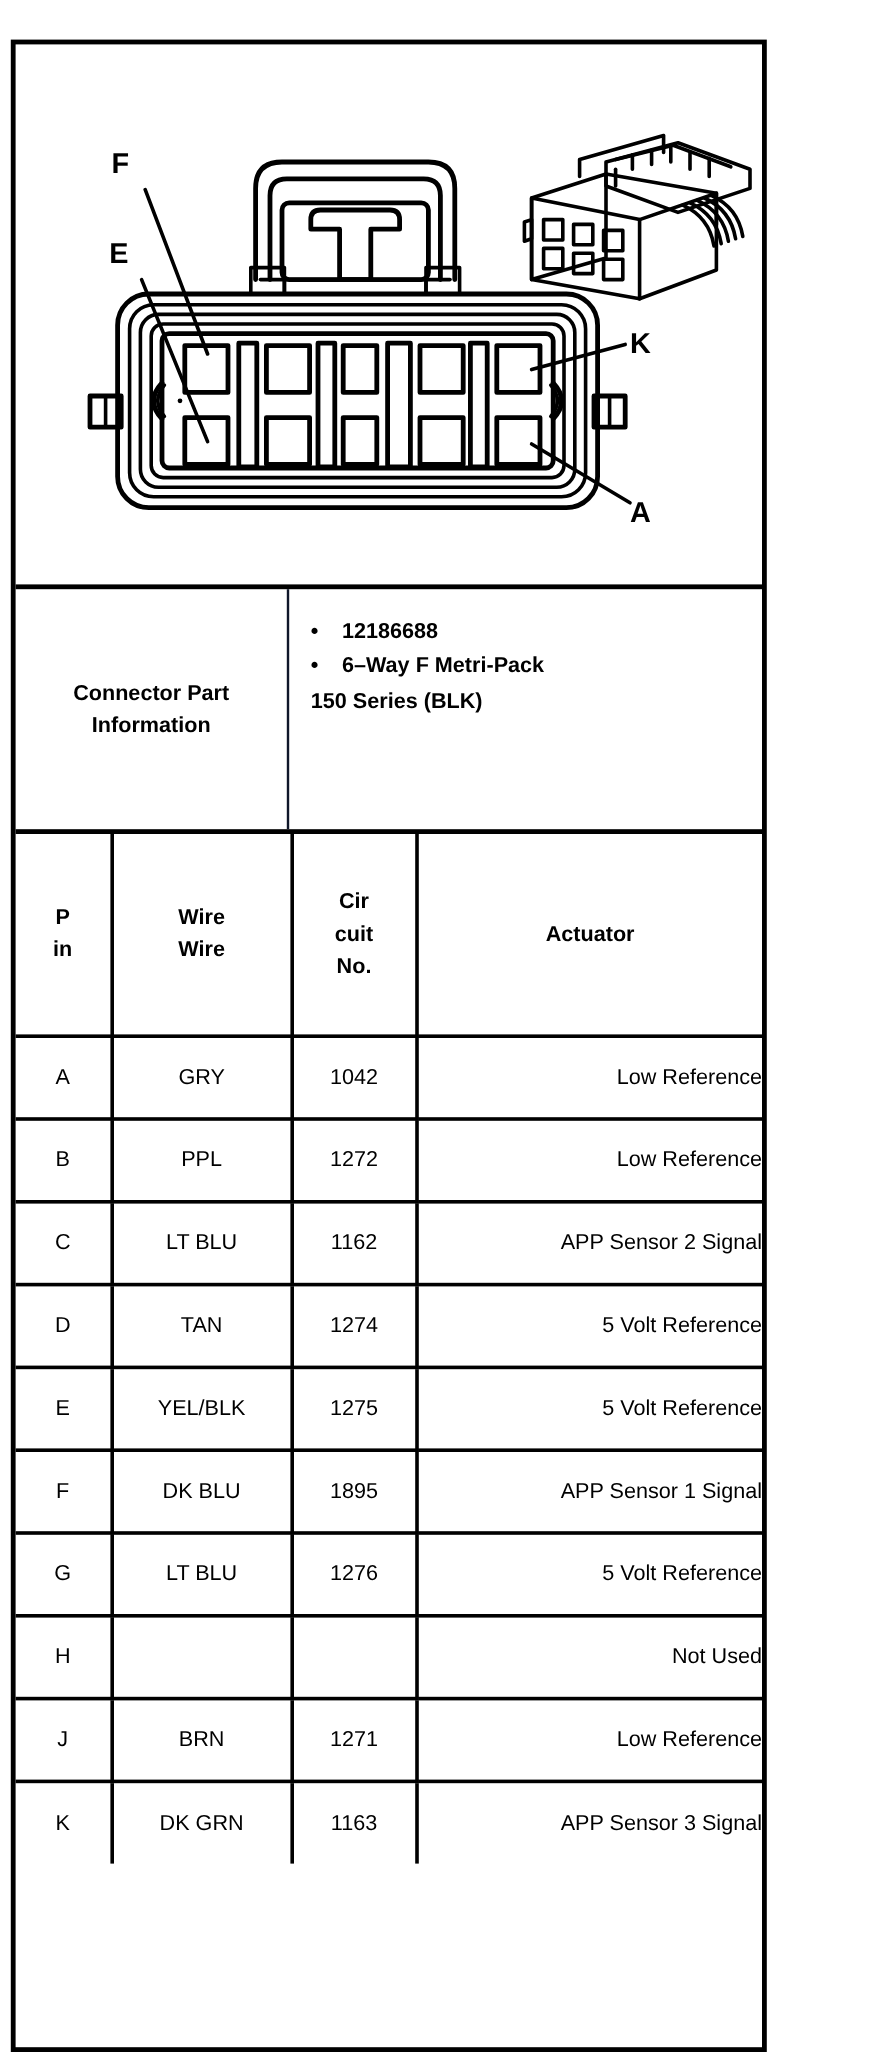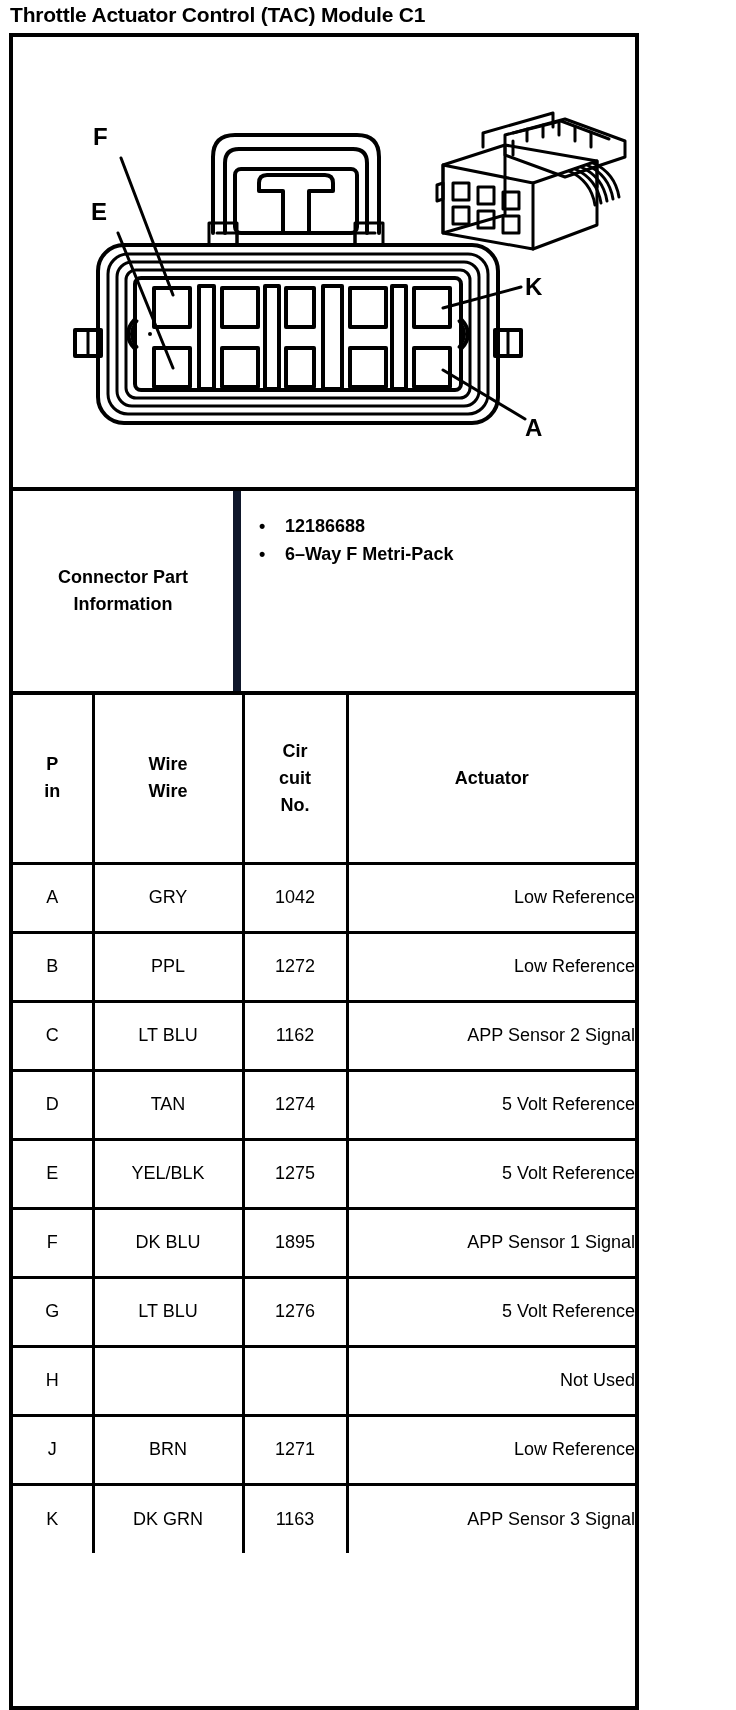--- a/index.html
+++ b/index.html
@@ -82,7 +82,6 @@
 
 <div class="page">
 
-  <div class="doc-title">Throttle Actuator Control (TAC) Module C1</div>
 
   <div class="frame">
 

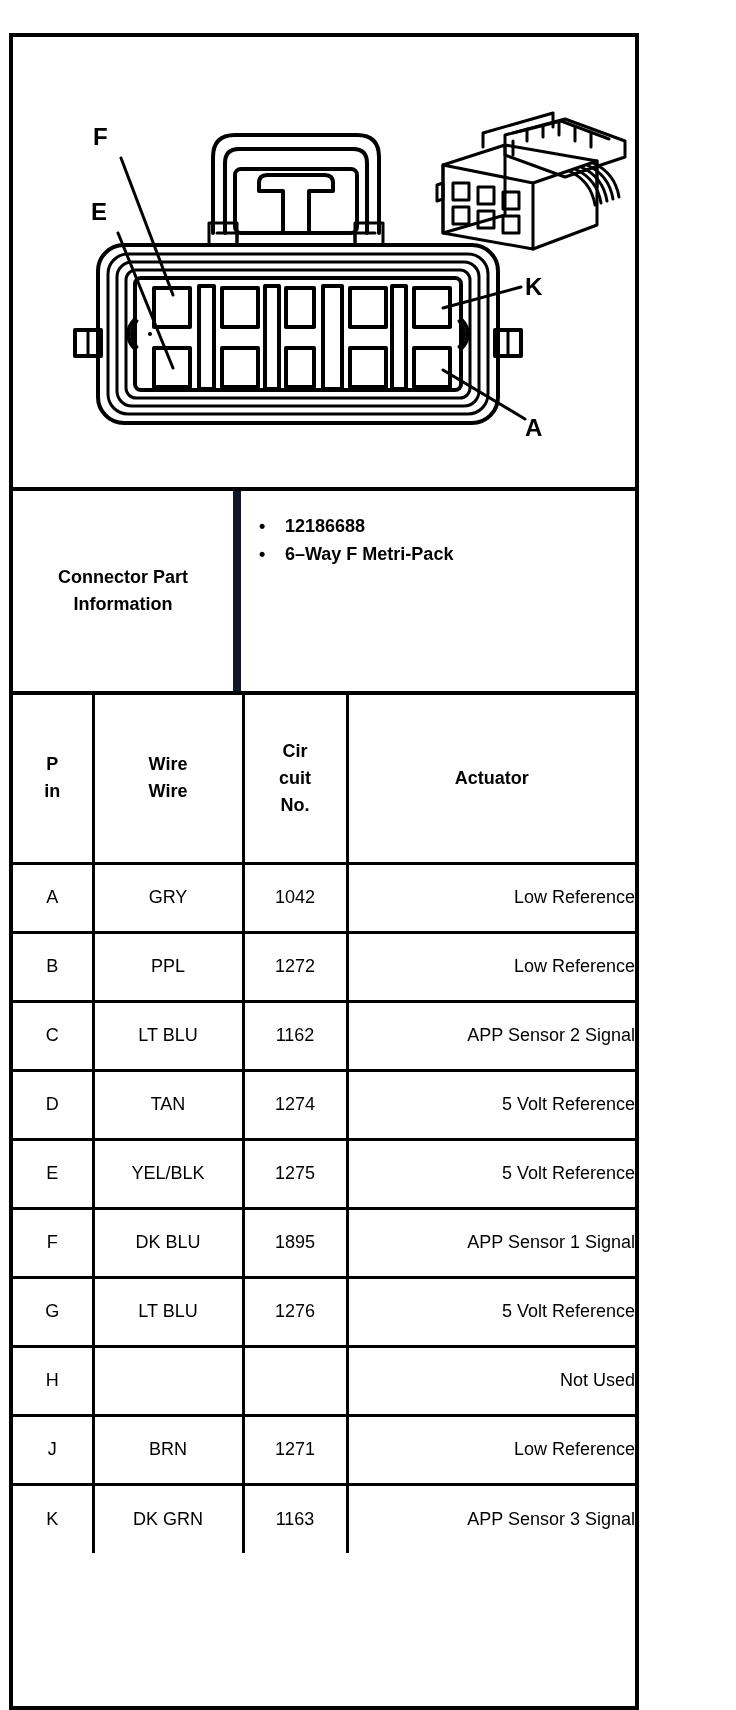--- a/index.html
+++ b/index.html
@@ -40,7 +40,7 @@
     border-bottom:4px solid #000;box-sizing:border-box;display:flex;
   }
   .cpi-label{
-    width:228px;border-right:8px solid #0f172a;box-sizing:border-box;
+    width:228px;border-right:2px solid #0f172a;box-sizing:border-box;
     display:flex;align-items:center;justify-content:center;
     font-size:18px;font-weight:bold;text-align:center;line-height:1.5;
   }

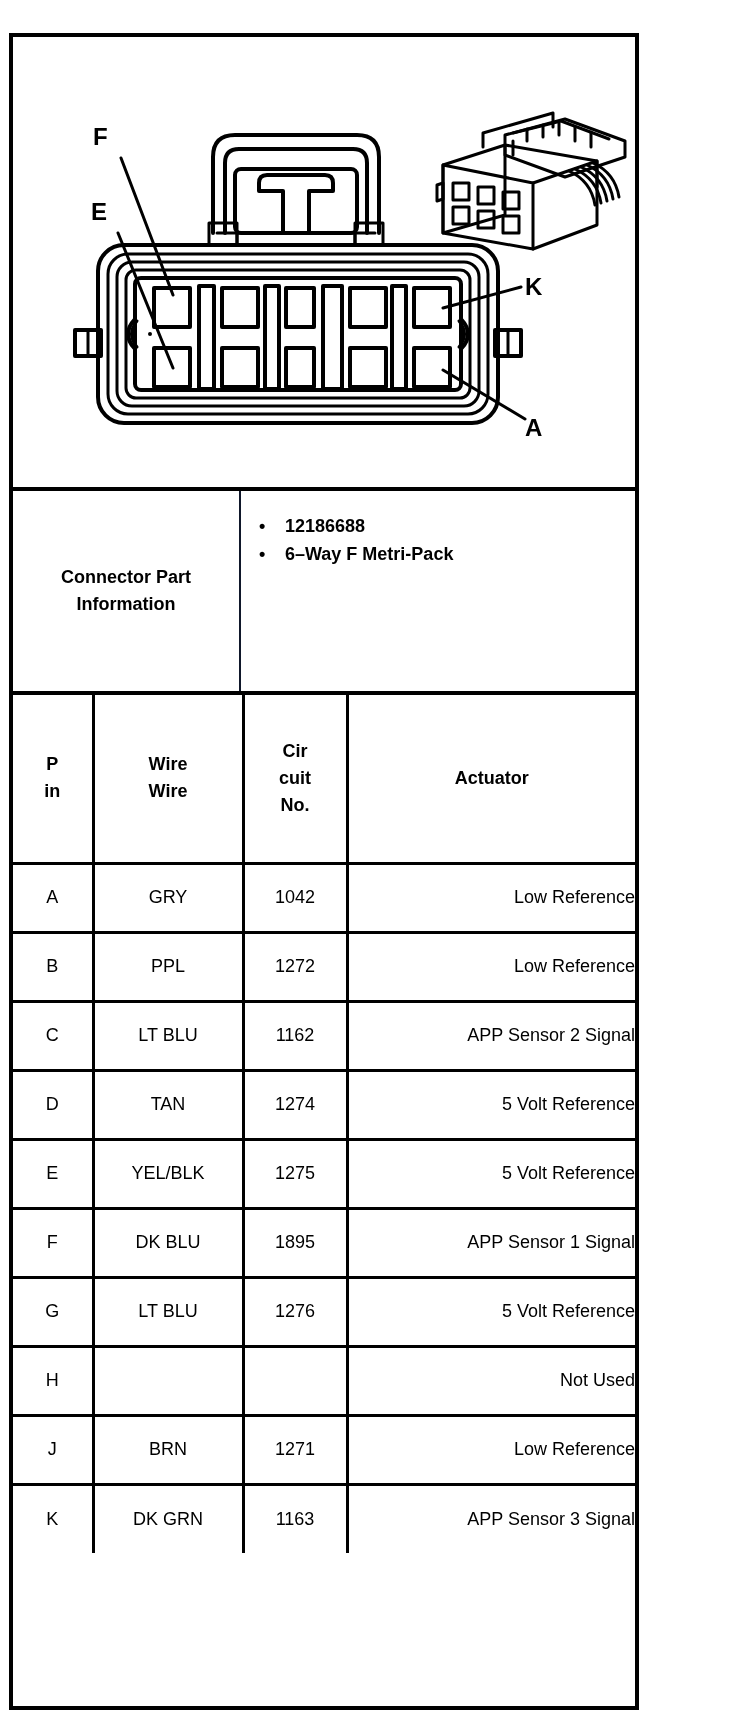--- a/index.html
+++ b/index.html
@@ -195,6 +195,7 @@
           <span class="bullet-dot">•</span>
           <span>6–Way F Metri-Pack</span>
         </div>
+        <div class="cpi-tail">150 Series (BLK)</div>
       </div>
     </div>
 

